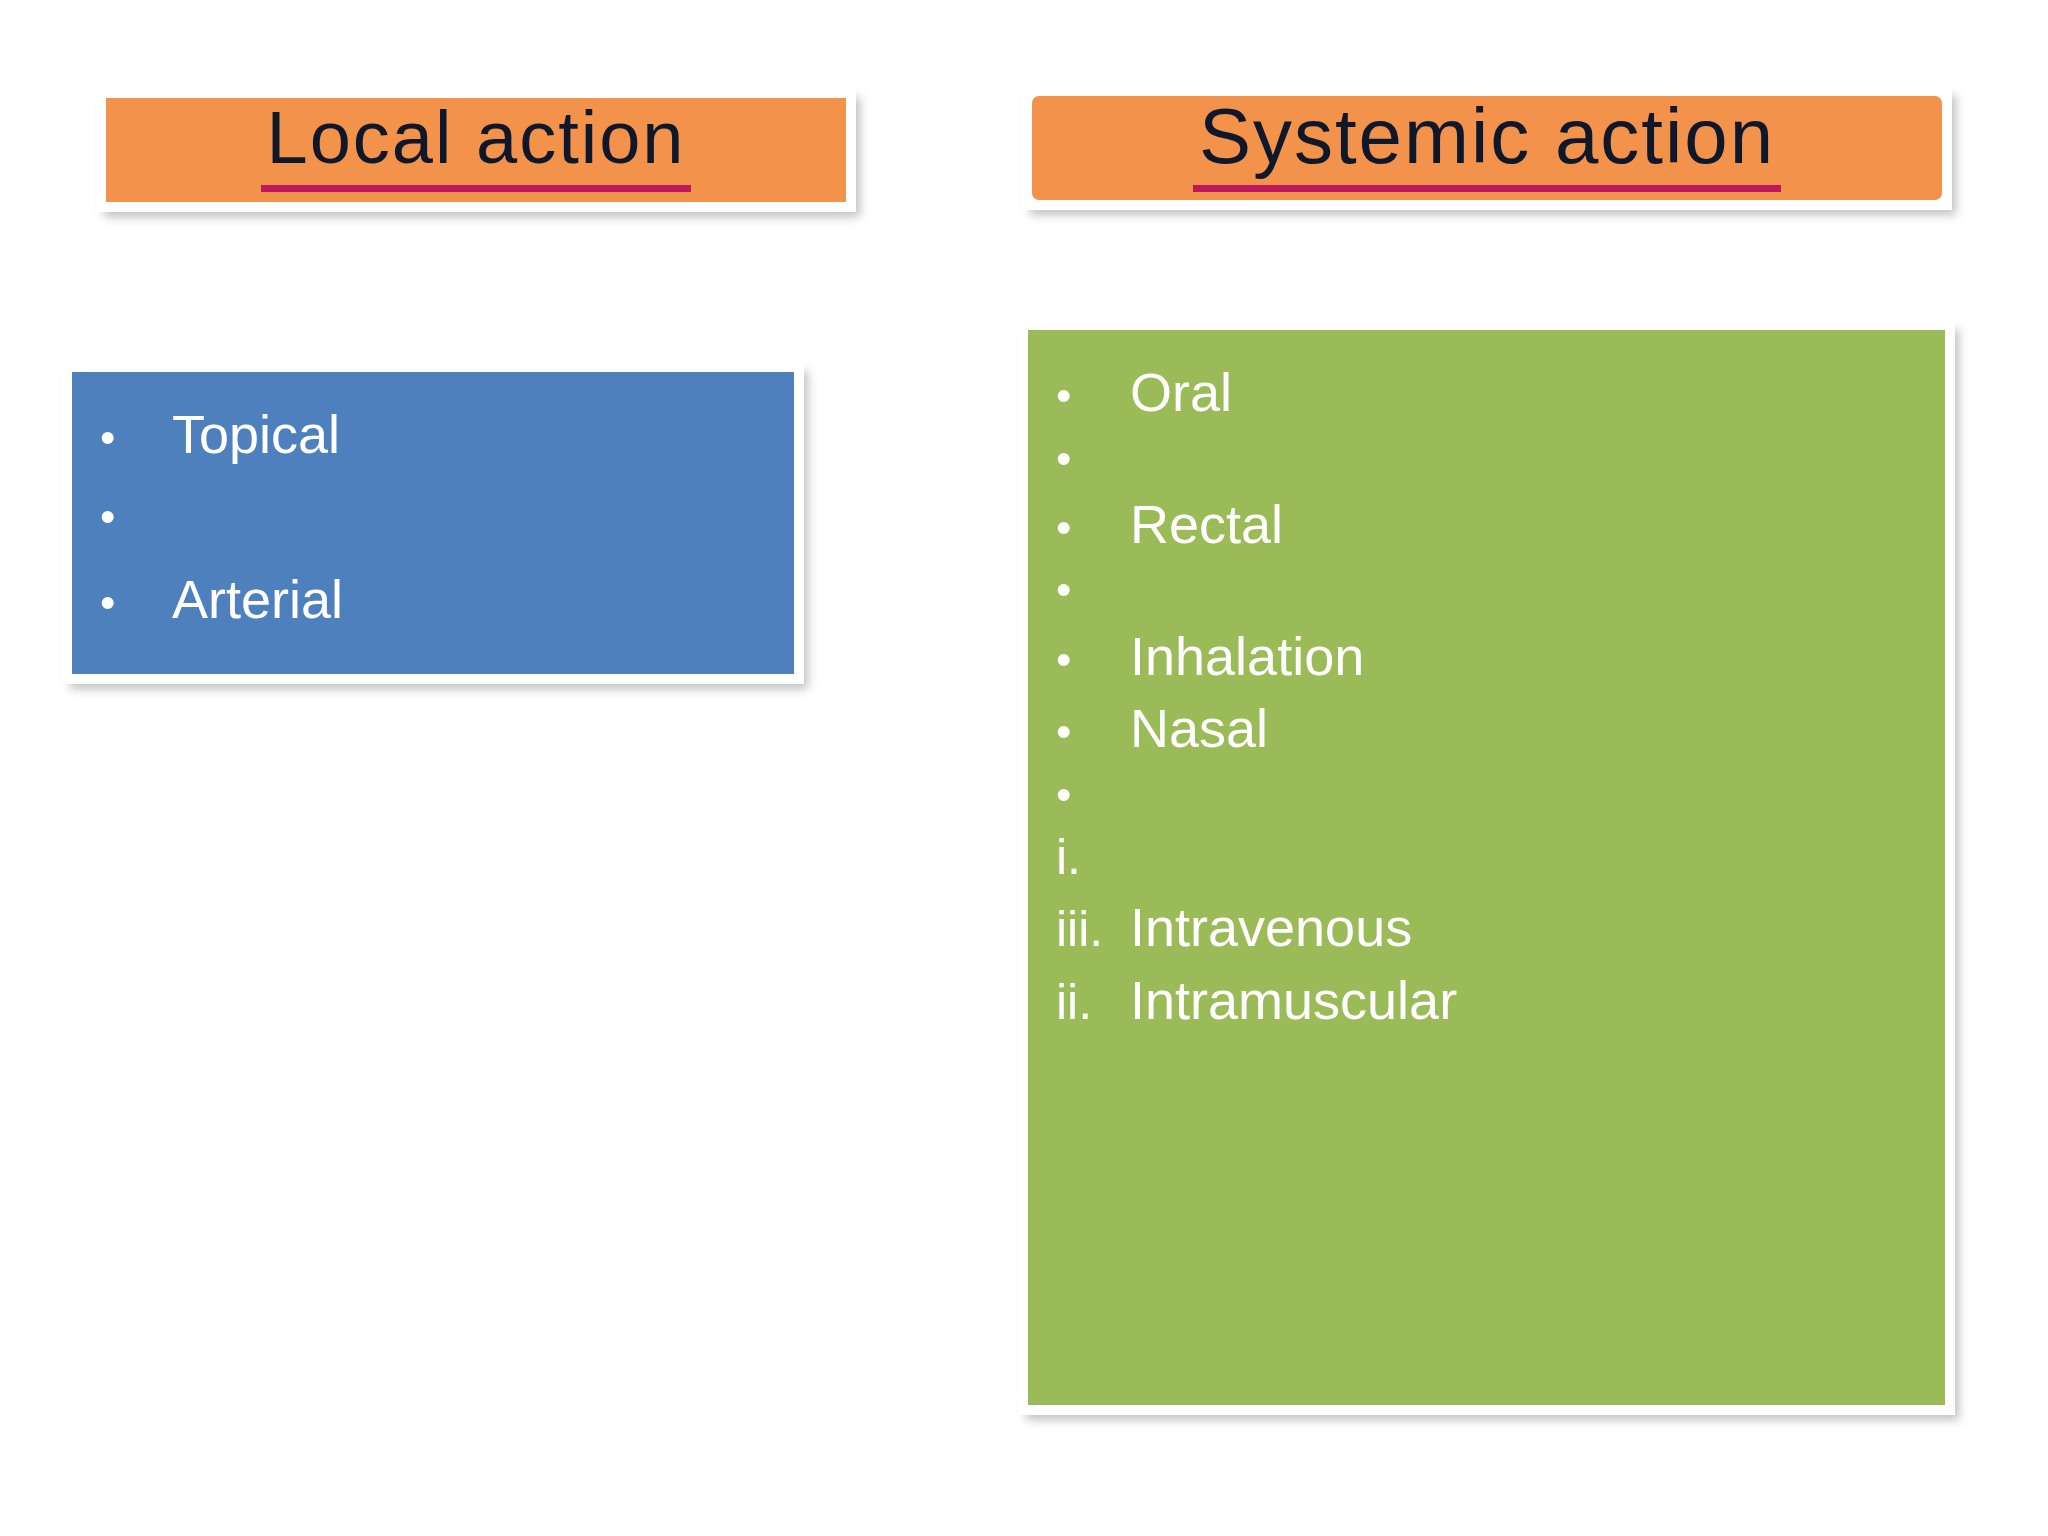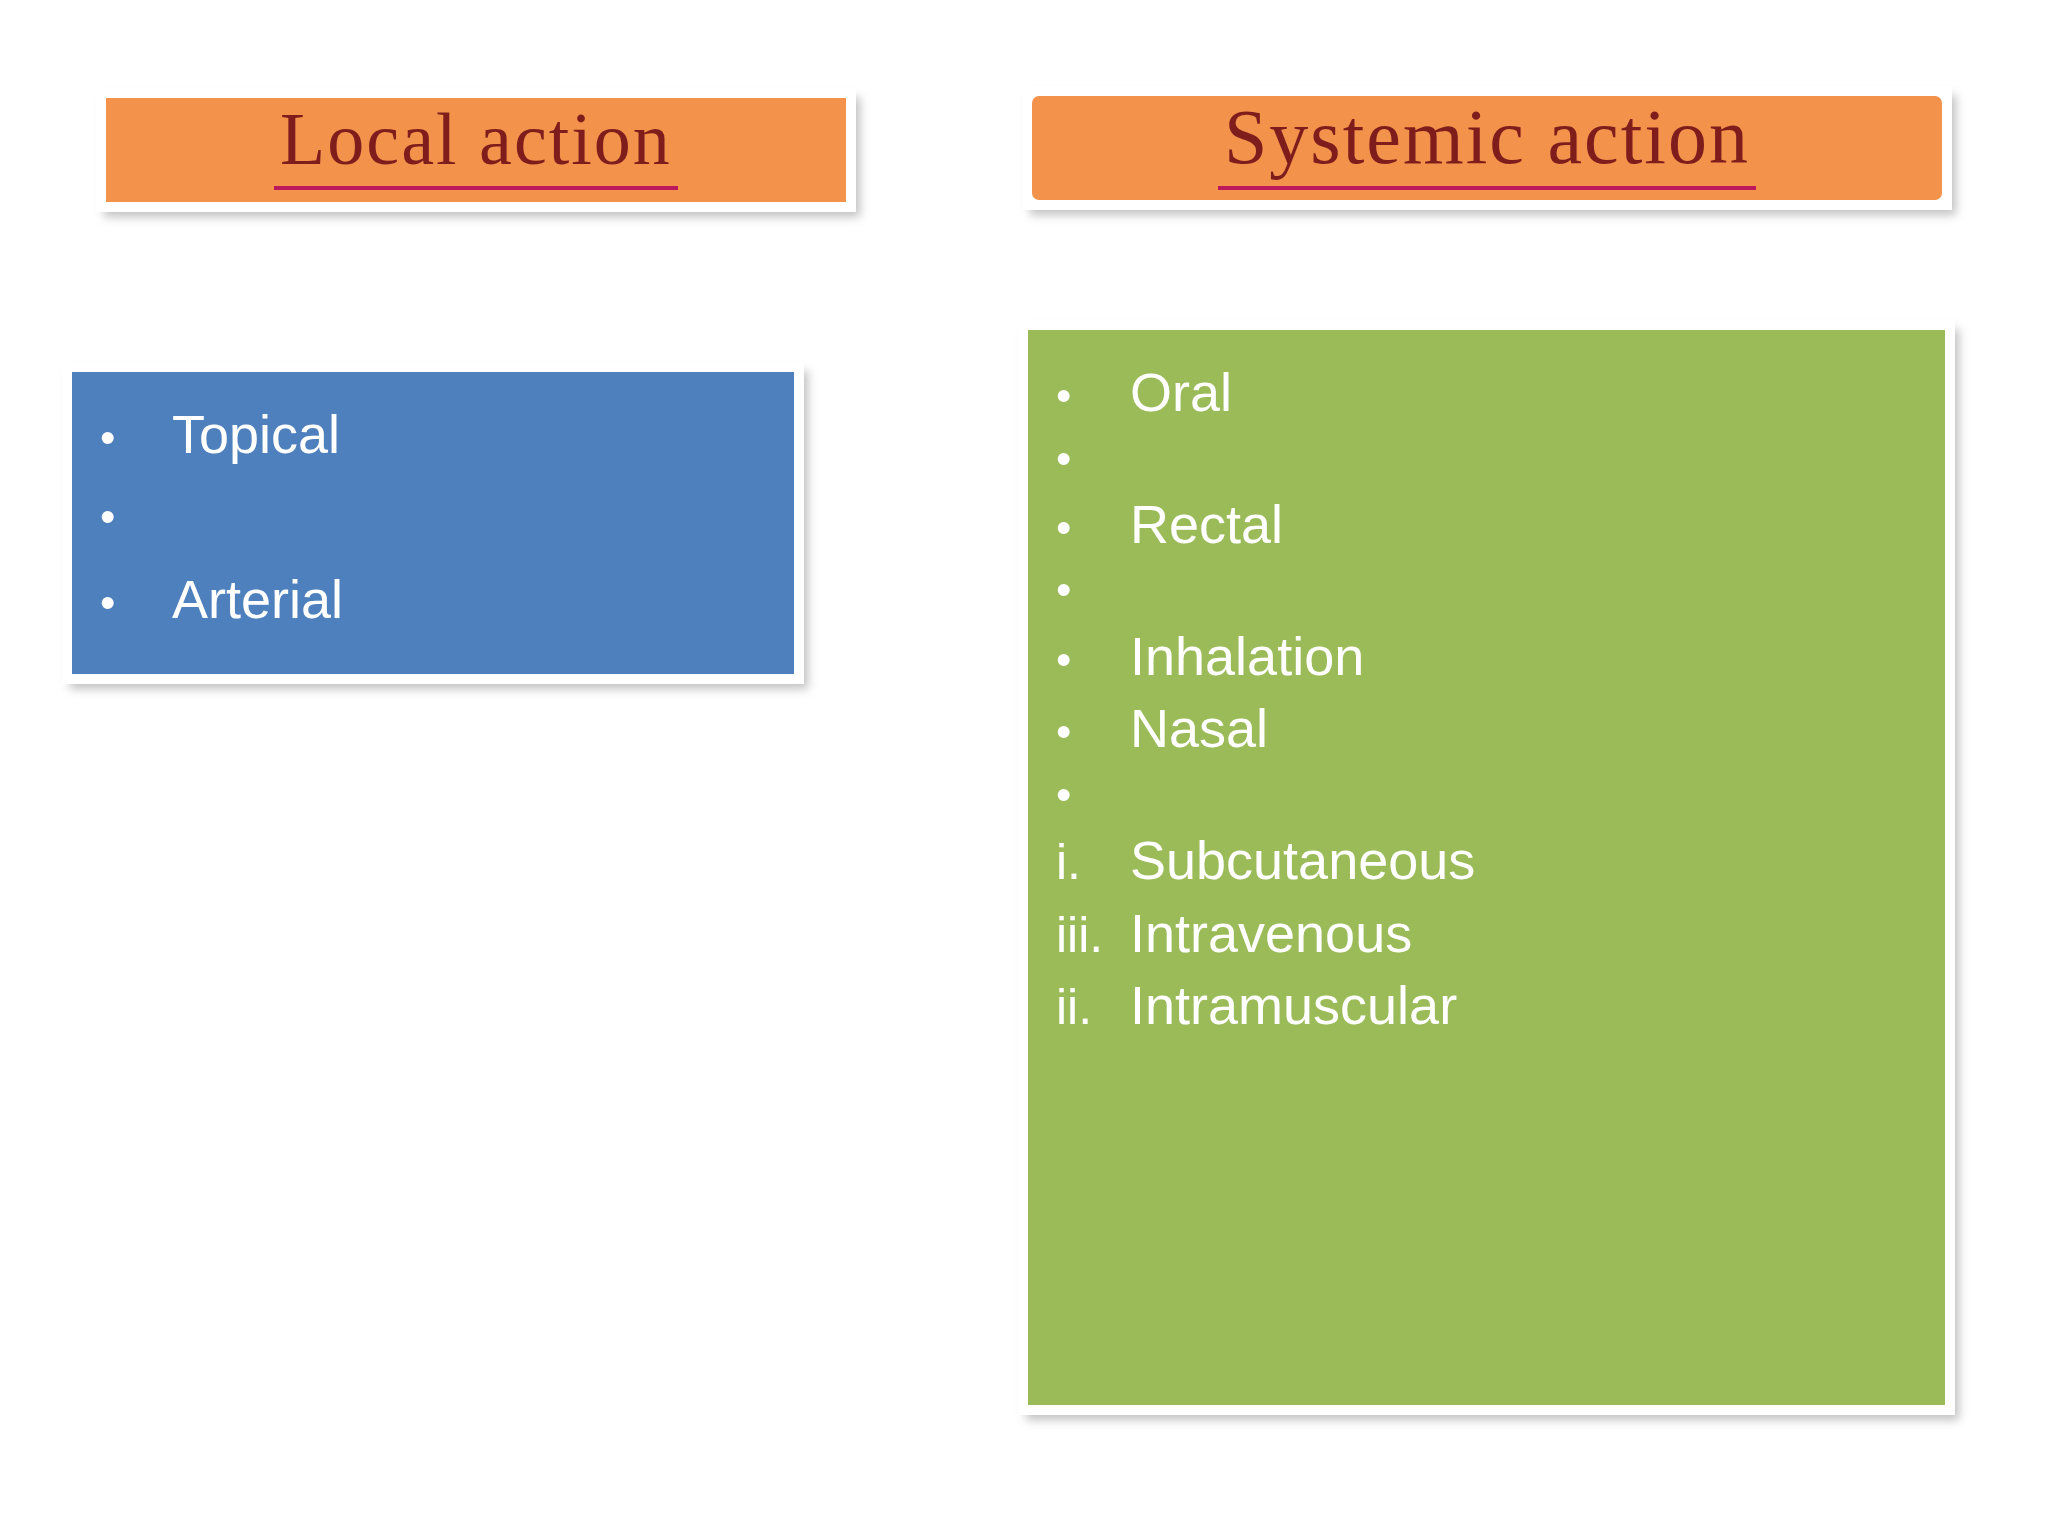--- a/index.html
+++ b/index.html
@@ -45,13 +45,13 @@
     justify-content: center;
   }
   .banner-text {
-    font-family: Liberation Serif, serif;
-    color: #7f1d1d;
+    font-family: Liberation Sans, sans-serif;
+    color: #0f172a;
     font-size: 76px;
     line-height: 1;
     letter-spacing: 2px;
     white-space: nowrap;
-    border-bottom: 4px solid #be185d;
+    border-bottom: 7px solid #be185d;
     padding: 0 6px 10px 6px;
     position: relative;
     top: -4px;

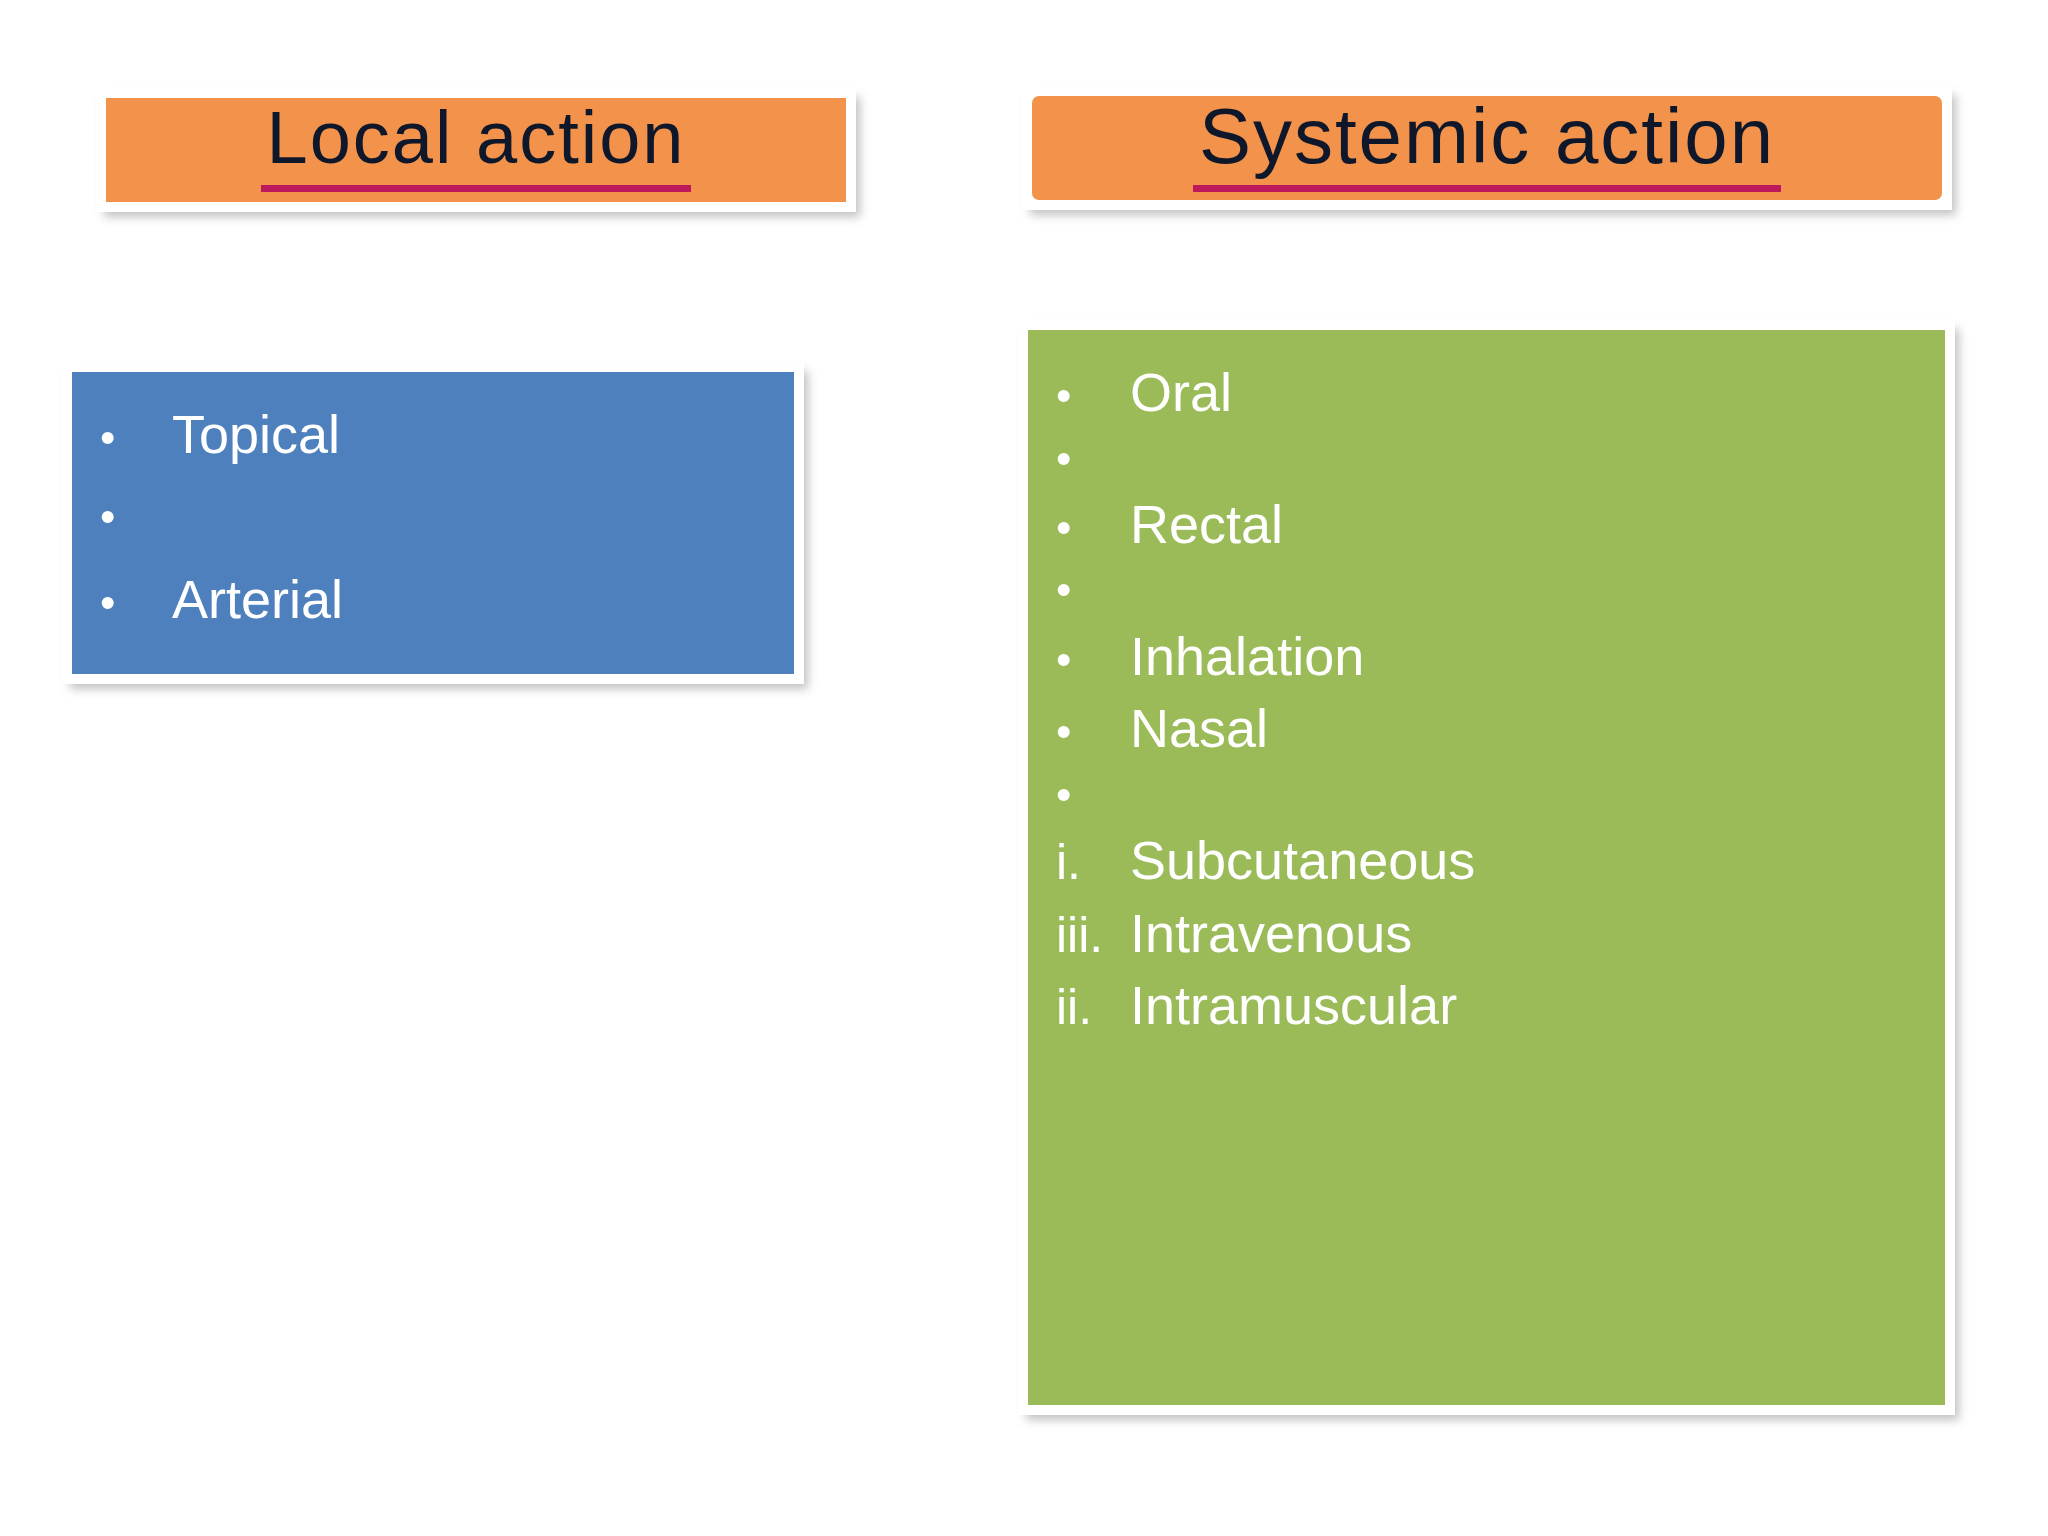--- a/index.html
+++ b/index.html
@@ -216,7 +216,6 @@
 
         <li class="roman">
           <span class="marker">i.</span>
-          <span class="itemtext">Subcutaneous</span>
         </li>
 
         <li class="roman">

